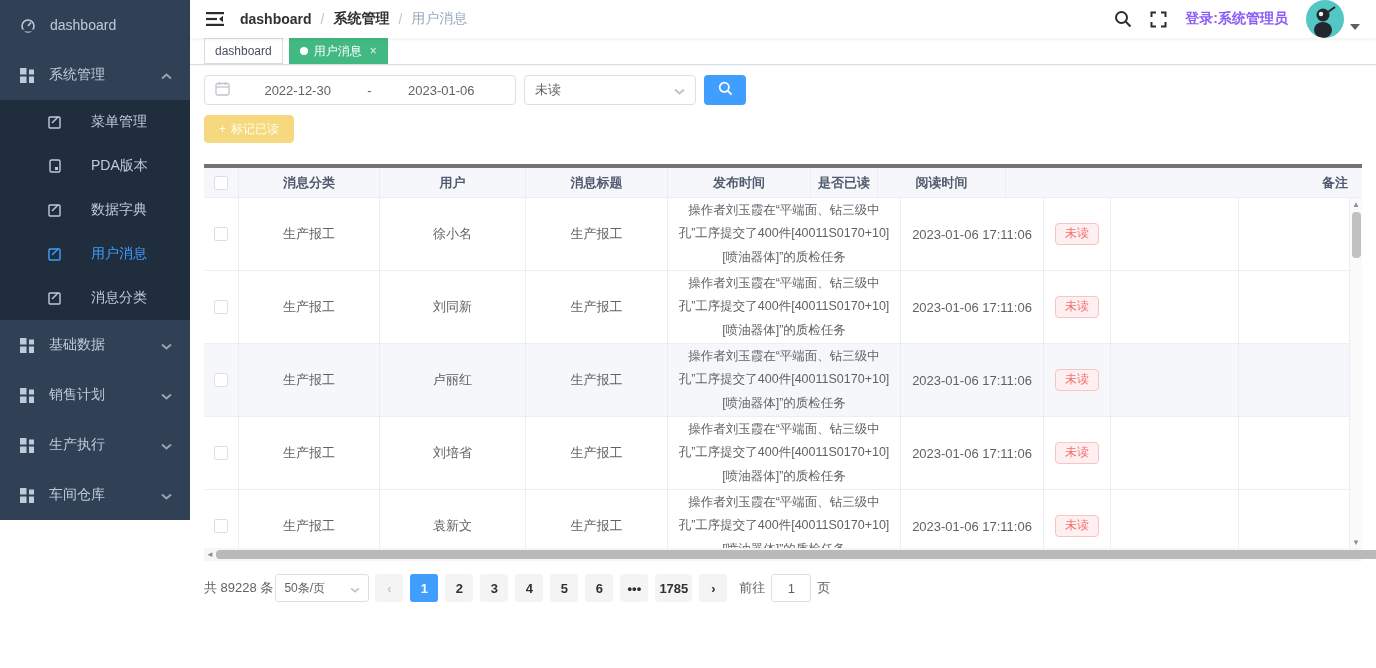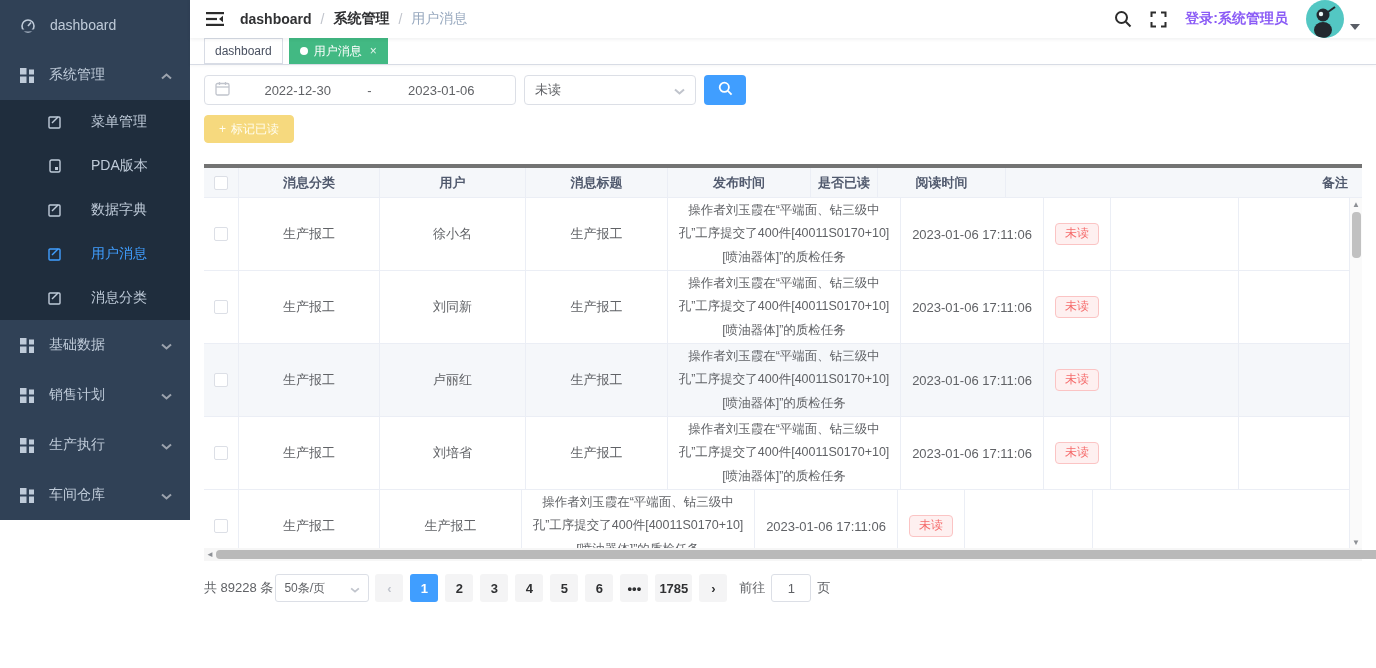--- a/index.html
+++ b/index.html
@@ -436,6 +436,7 @@
               <span class="checkbox"></span>
             </div>
           <div class="td col-cat">生产报工</div>
+          <div class="td col-user">袁新文</div>
           <div class="td col-title">生产报工</div>
           <div class="td col-body">操作者刘玉霞在“平端面、钻三级中孔”工序提交了400件[40011S0170+10][喷油器体]”的质检任务</div>
           <div class="td col-time">2023-01-06 17:11:06</div>

